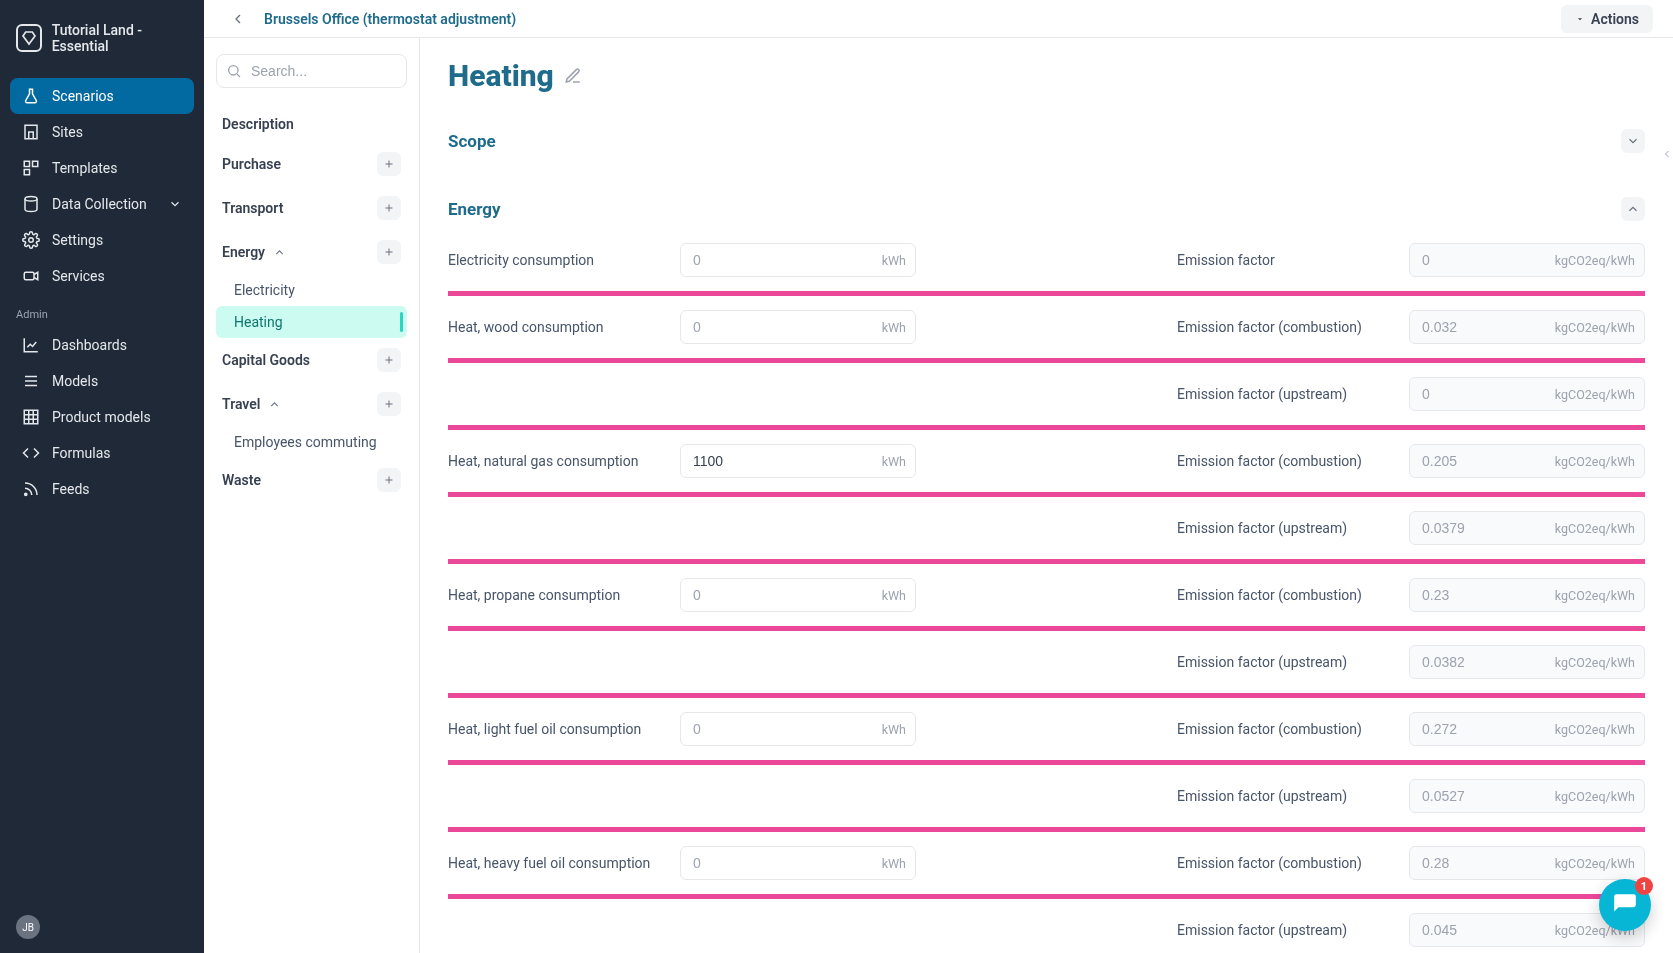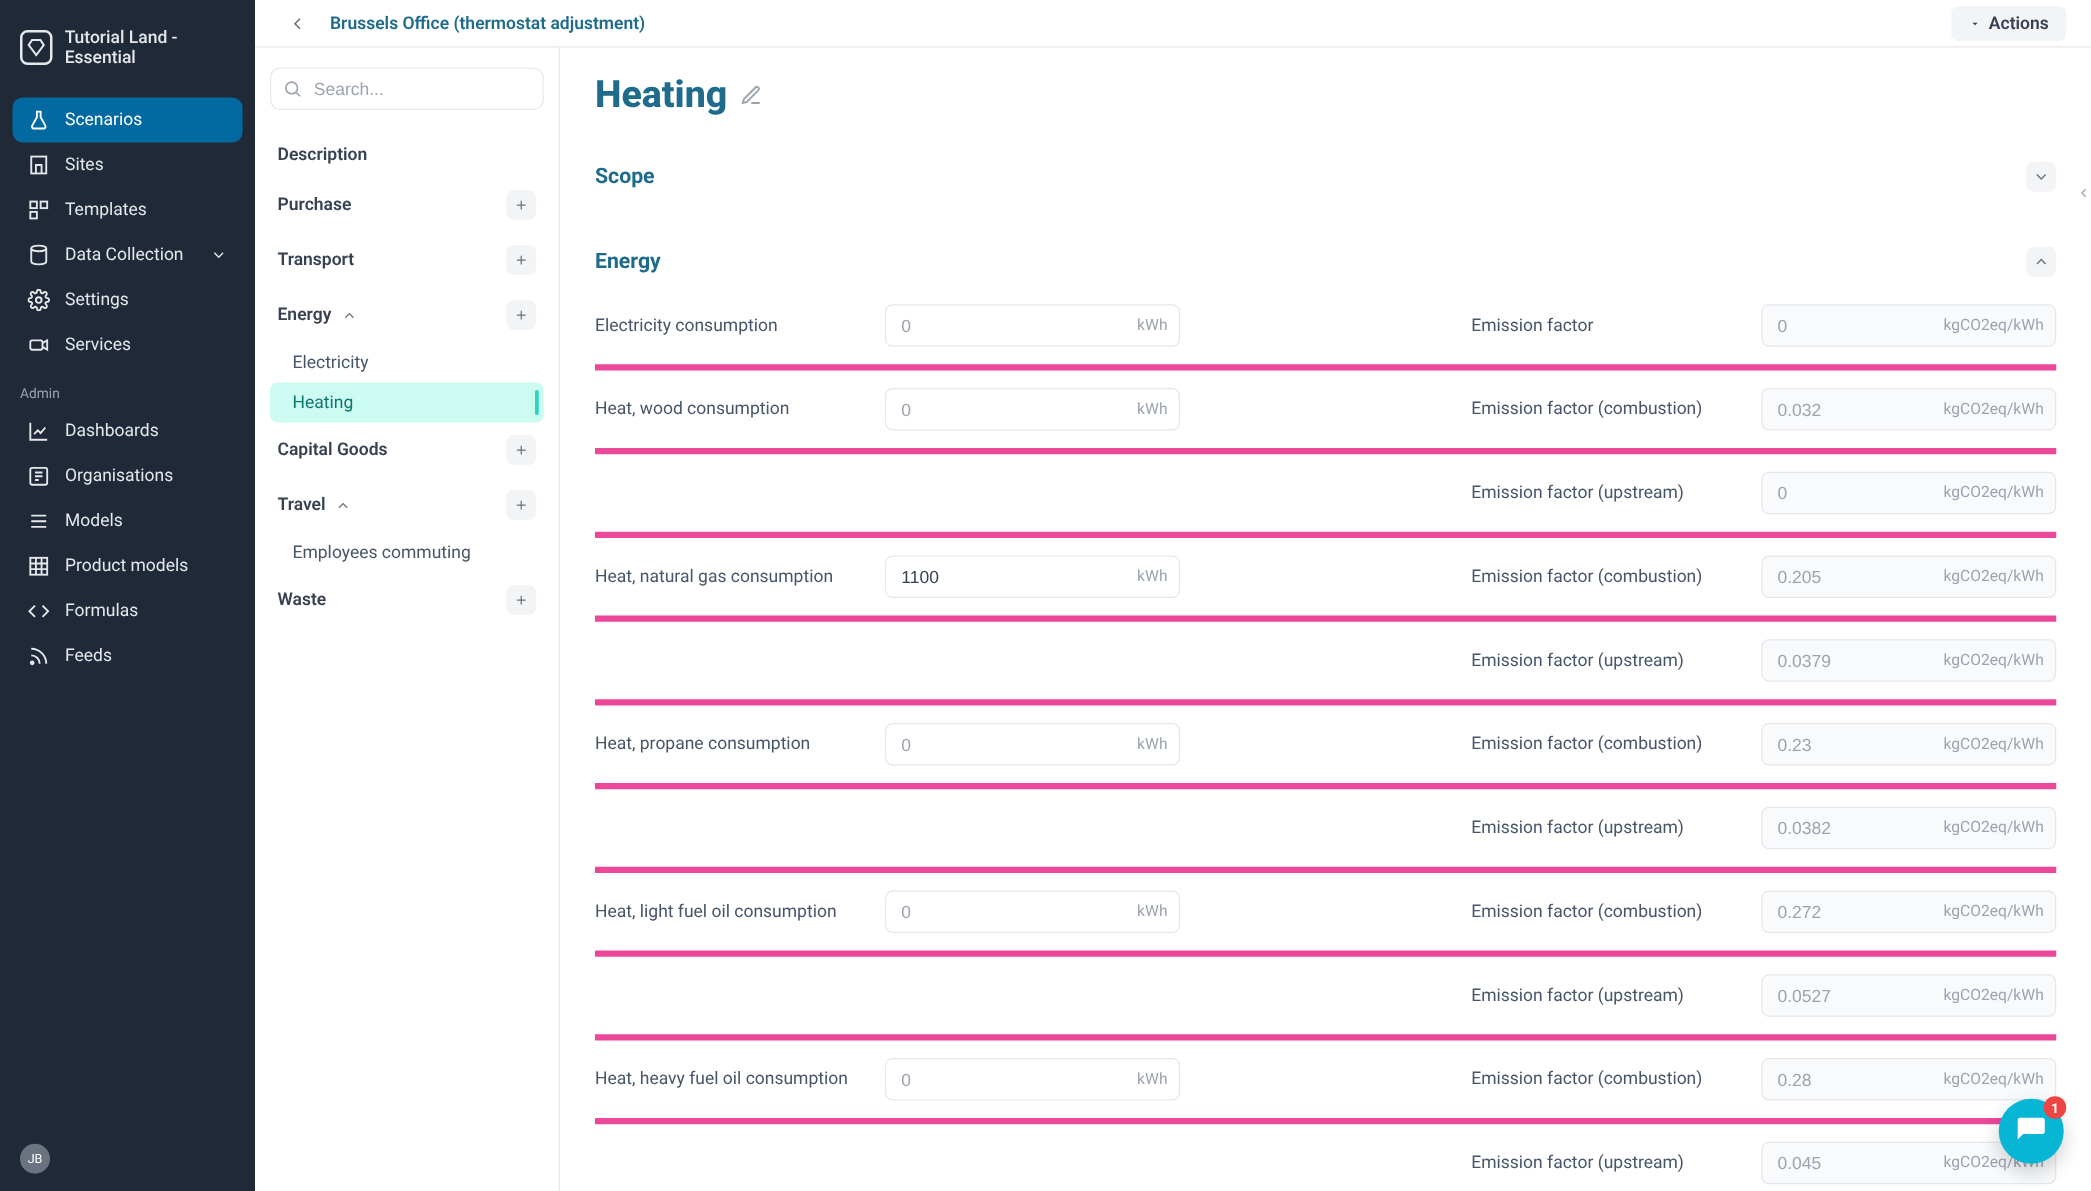--- a/index.html
+++ b/index.html
@@ -28,7 +28,7 @@
 
   
   .body { flex:1; display:flex; min-height:0; }
-  .left-panel { width:244px; border-right:1px solid #e5e7eb; padding:16px 12px; overflow-y:auto; }
+  .left-panel { width:216px; border-right:1px solid #e5e7eb; padding:16px 12px; overflow-y:auto; }
   .search-wrap { position:relative; margin-bottom:18px; }
   .search-input { width:100%; border:1px solid #e5e7eb; border-radius:8px; padding:8px 10px 8px 34px; font-size:14px; background:#fff; color:#374151; }
   .search-input::placeholder{color:#9ca3af;}

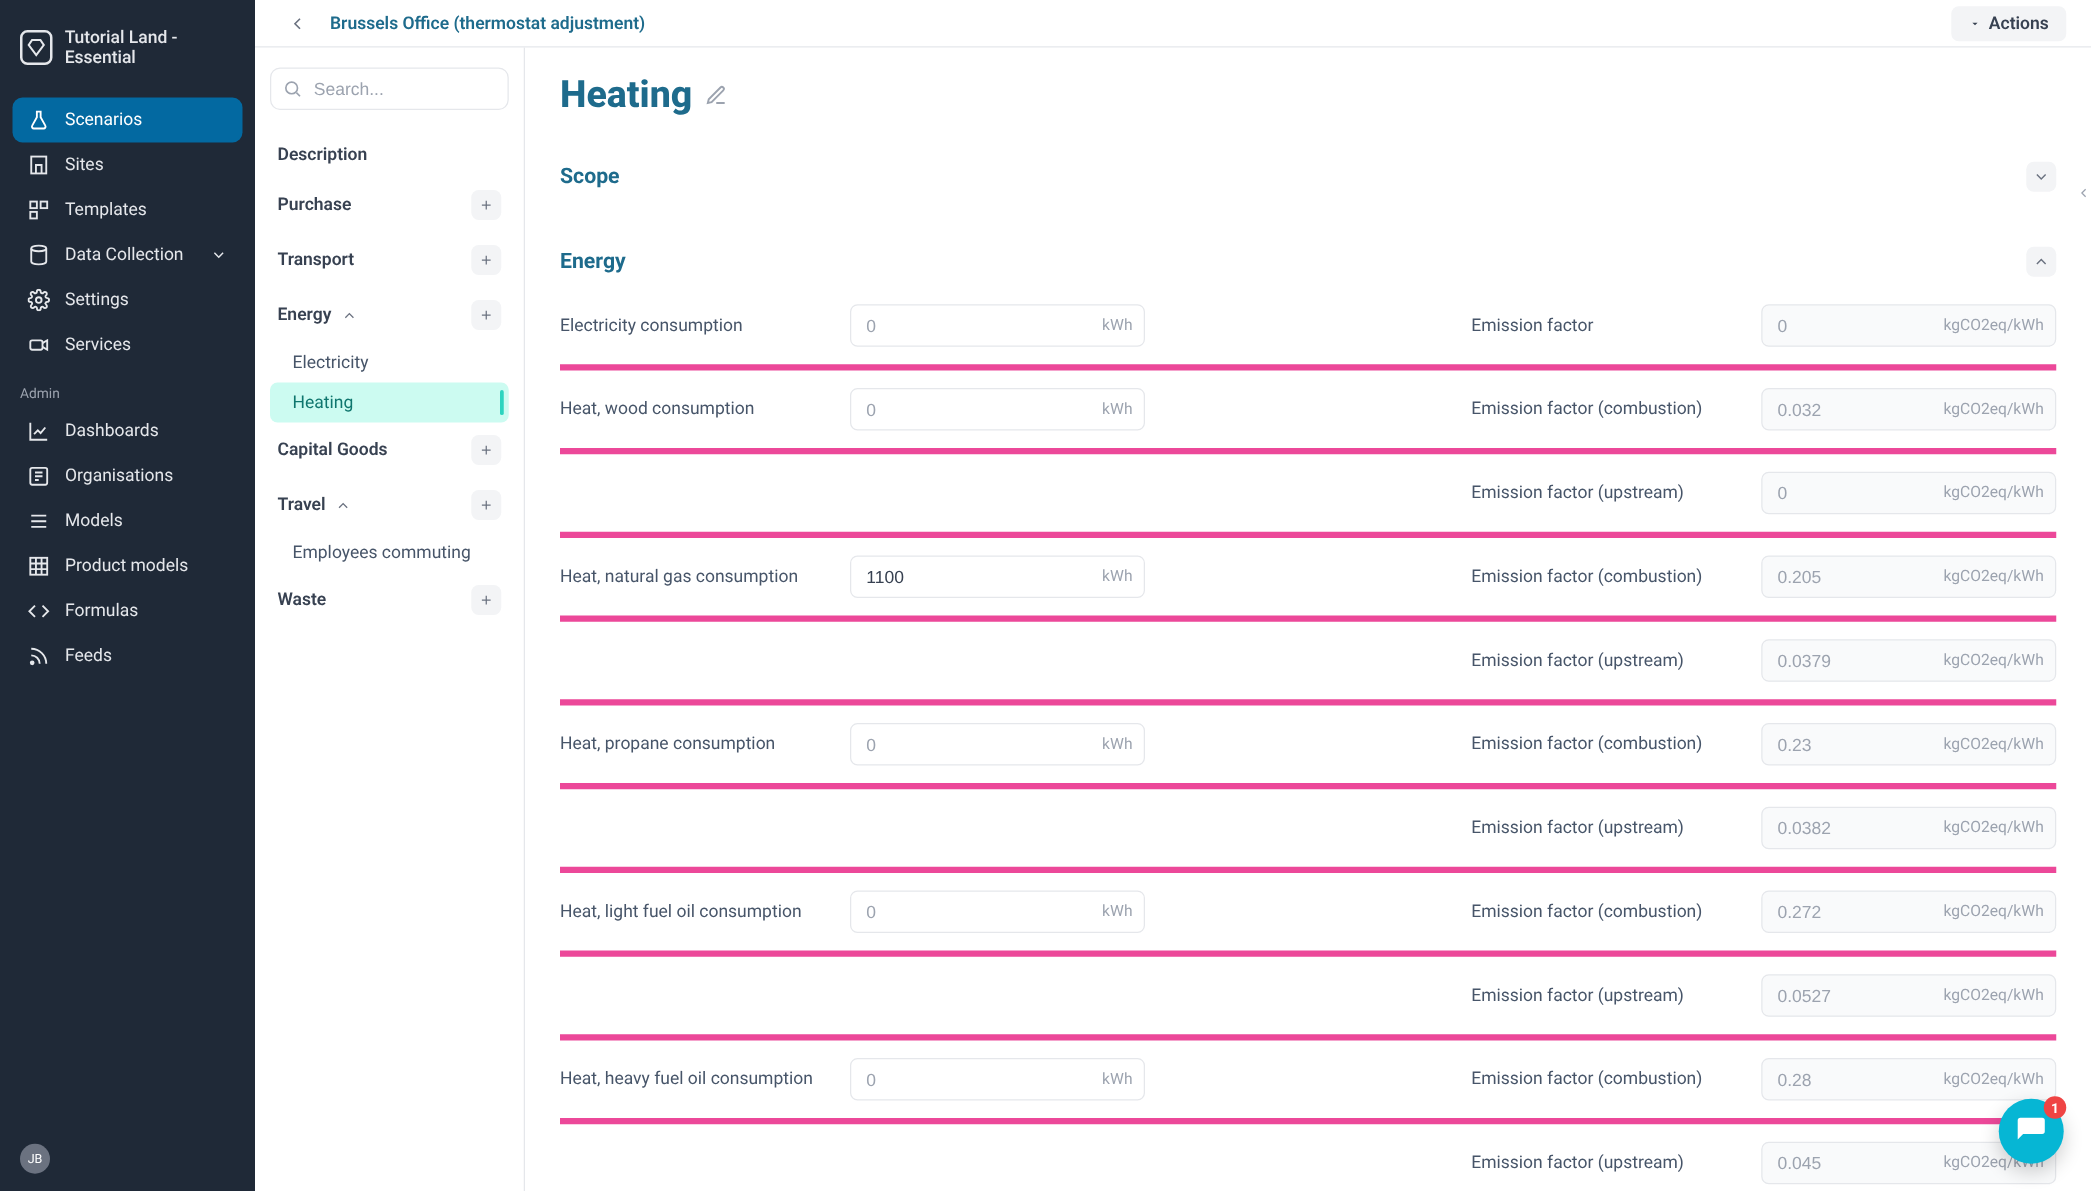--- a/index.html
+++ b/index.html
@@ -159,15 +159,6 @@
       <div class="nav-item">
         <span class="icon">
             <svg width="18" height="18" viewBox="0 0 24 24" fill="none" stroke="currentColor" stroke-width="2">
-              <rect x="3" y="3" width="18" height="18" rx="2"></rect>
-              <path d="M8 8h8M8 12h8M8 16h4"></path>
-            </svg>
-          </span>
-        <span>Organisations</span>
-      </div>
-      <div class="nav-item">
-        <span class="icon">
-            <svg width="18" height="18" viewBox="0 0 24 24" fill="none" stroke="currentColor" stroke-width="2">
               <path d="M4 6h16M4 12h16M4 18h16"></path>
             </svg>
           </span>

